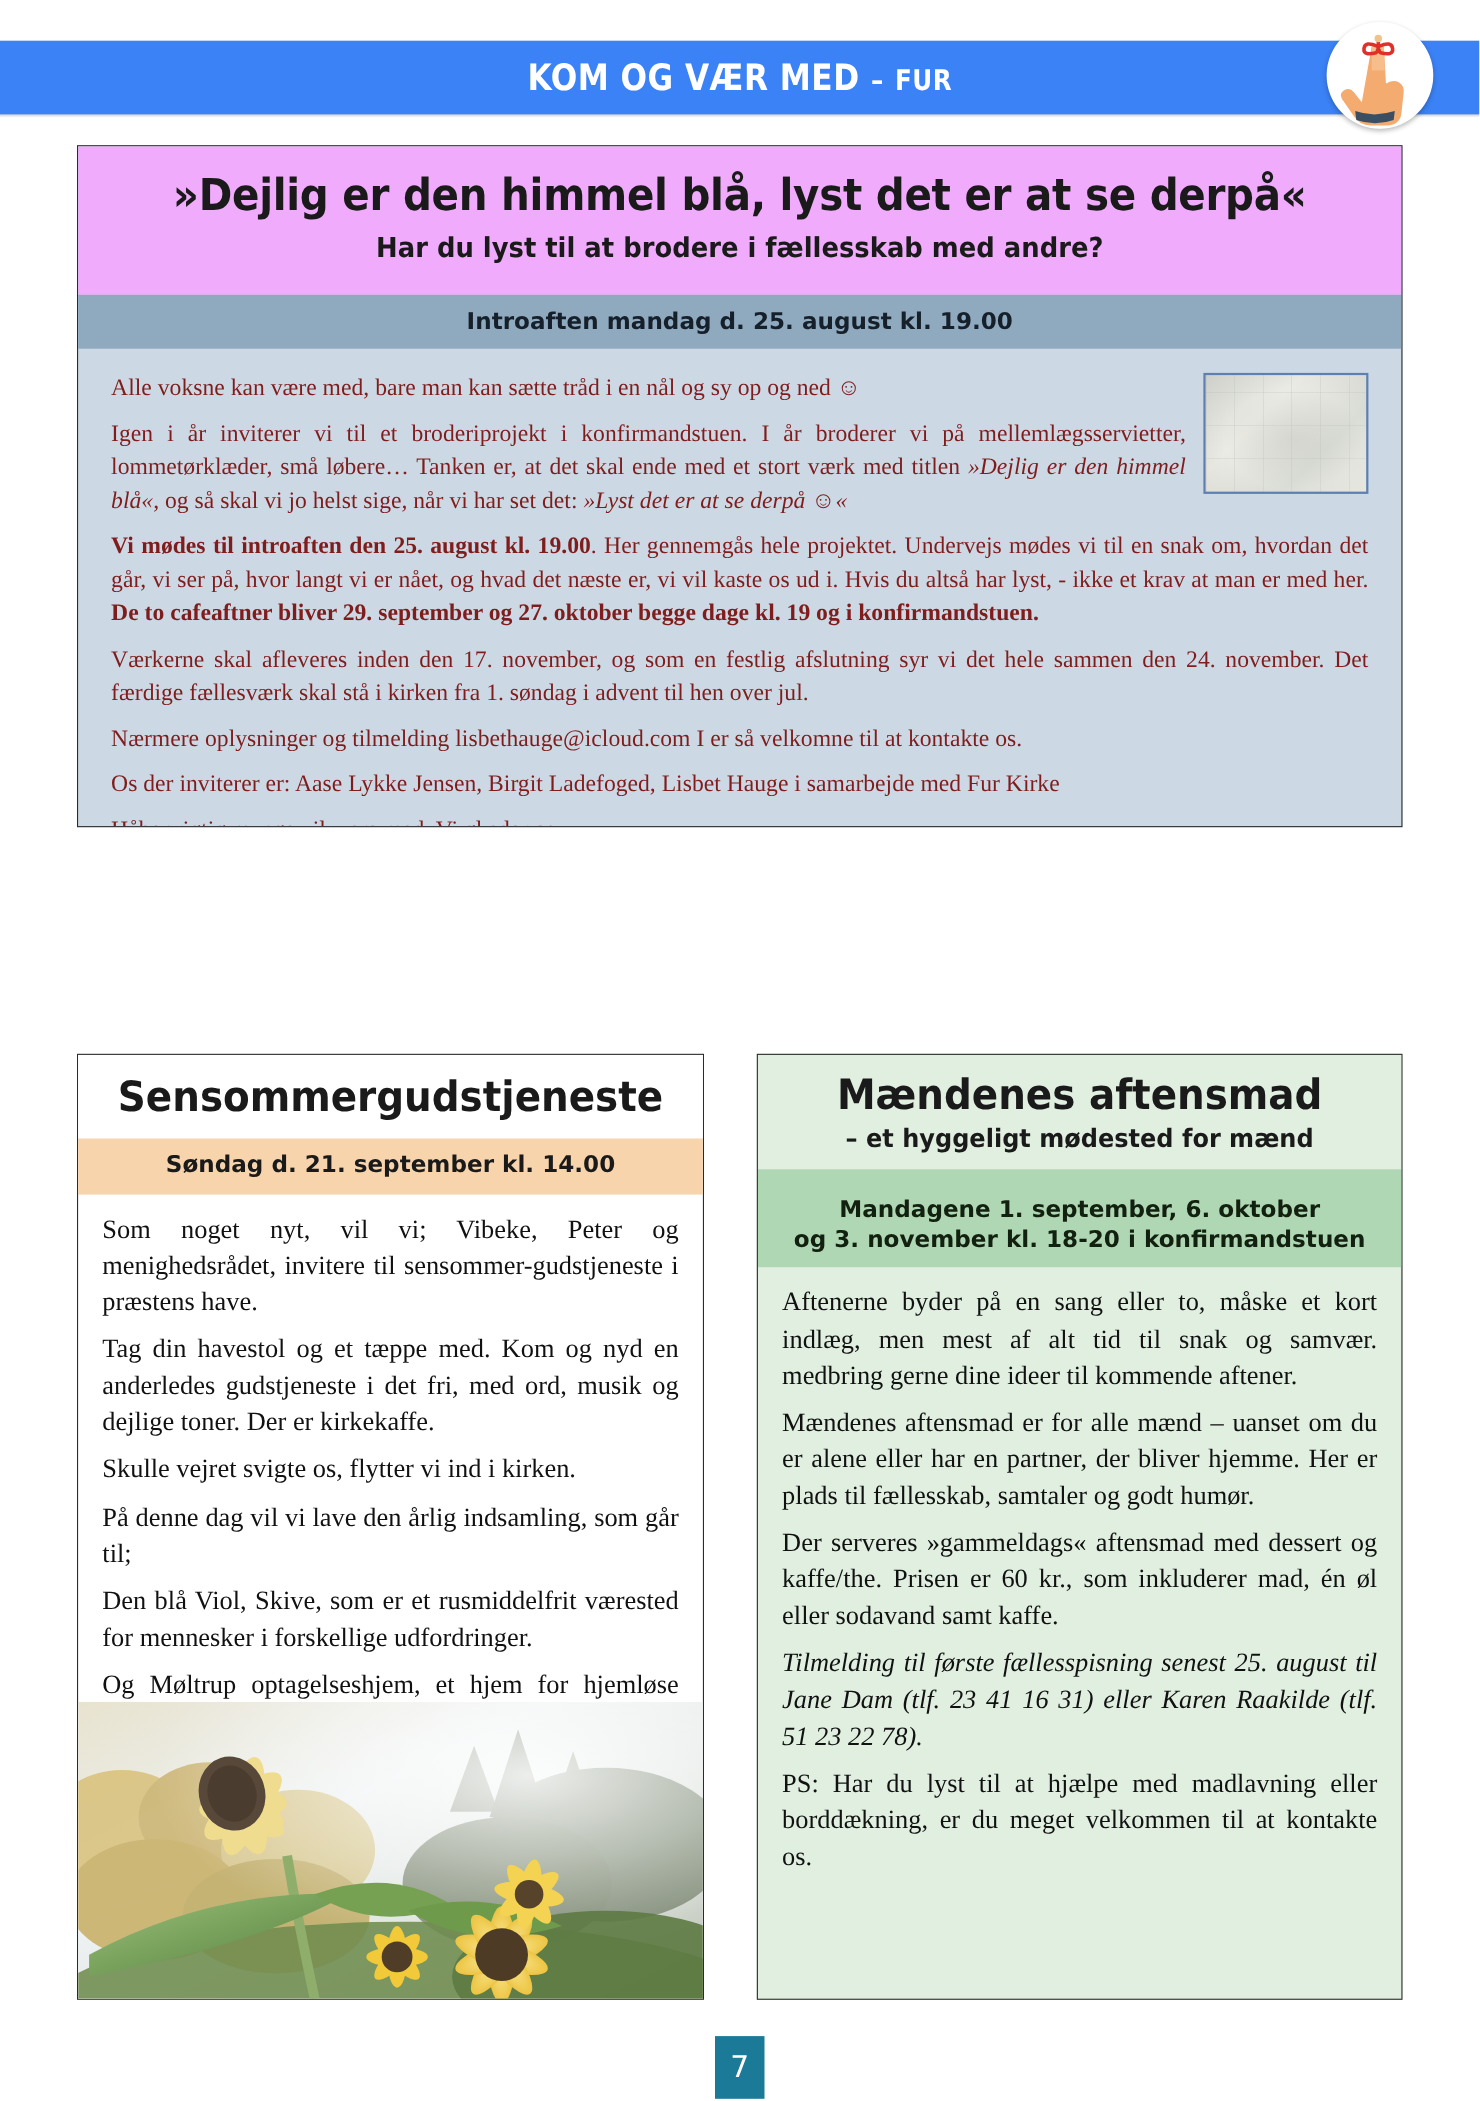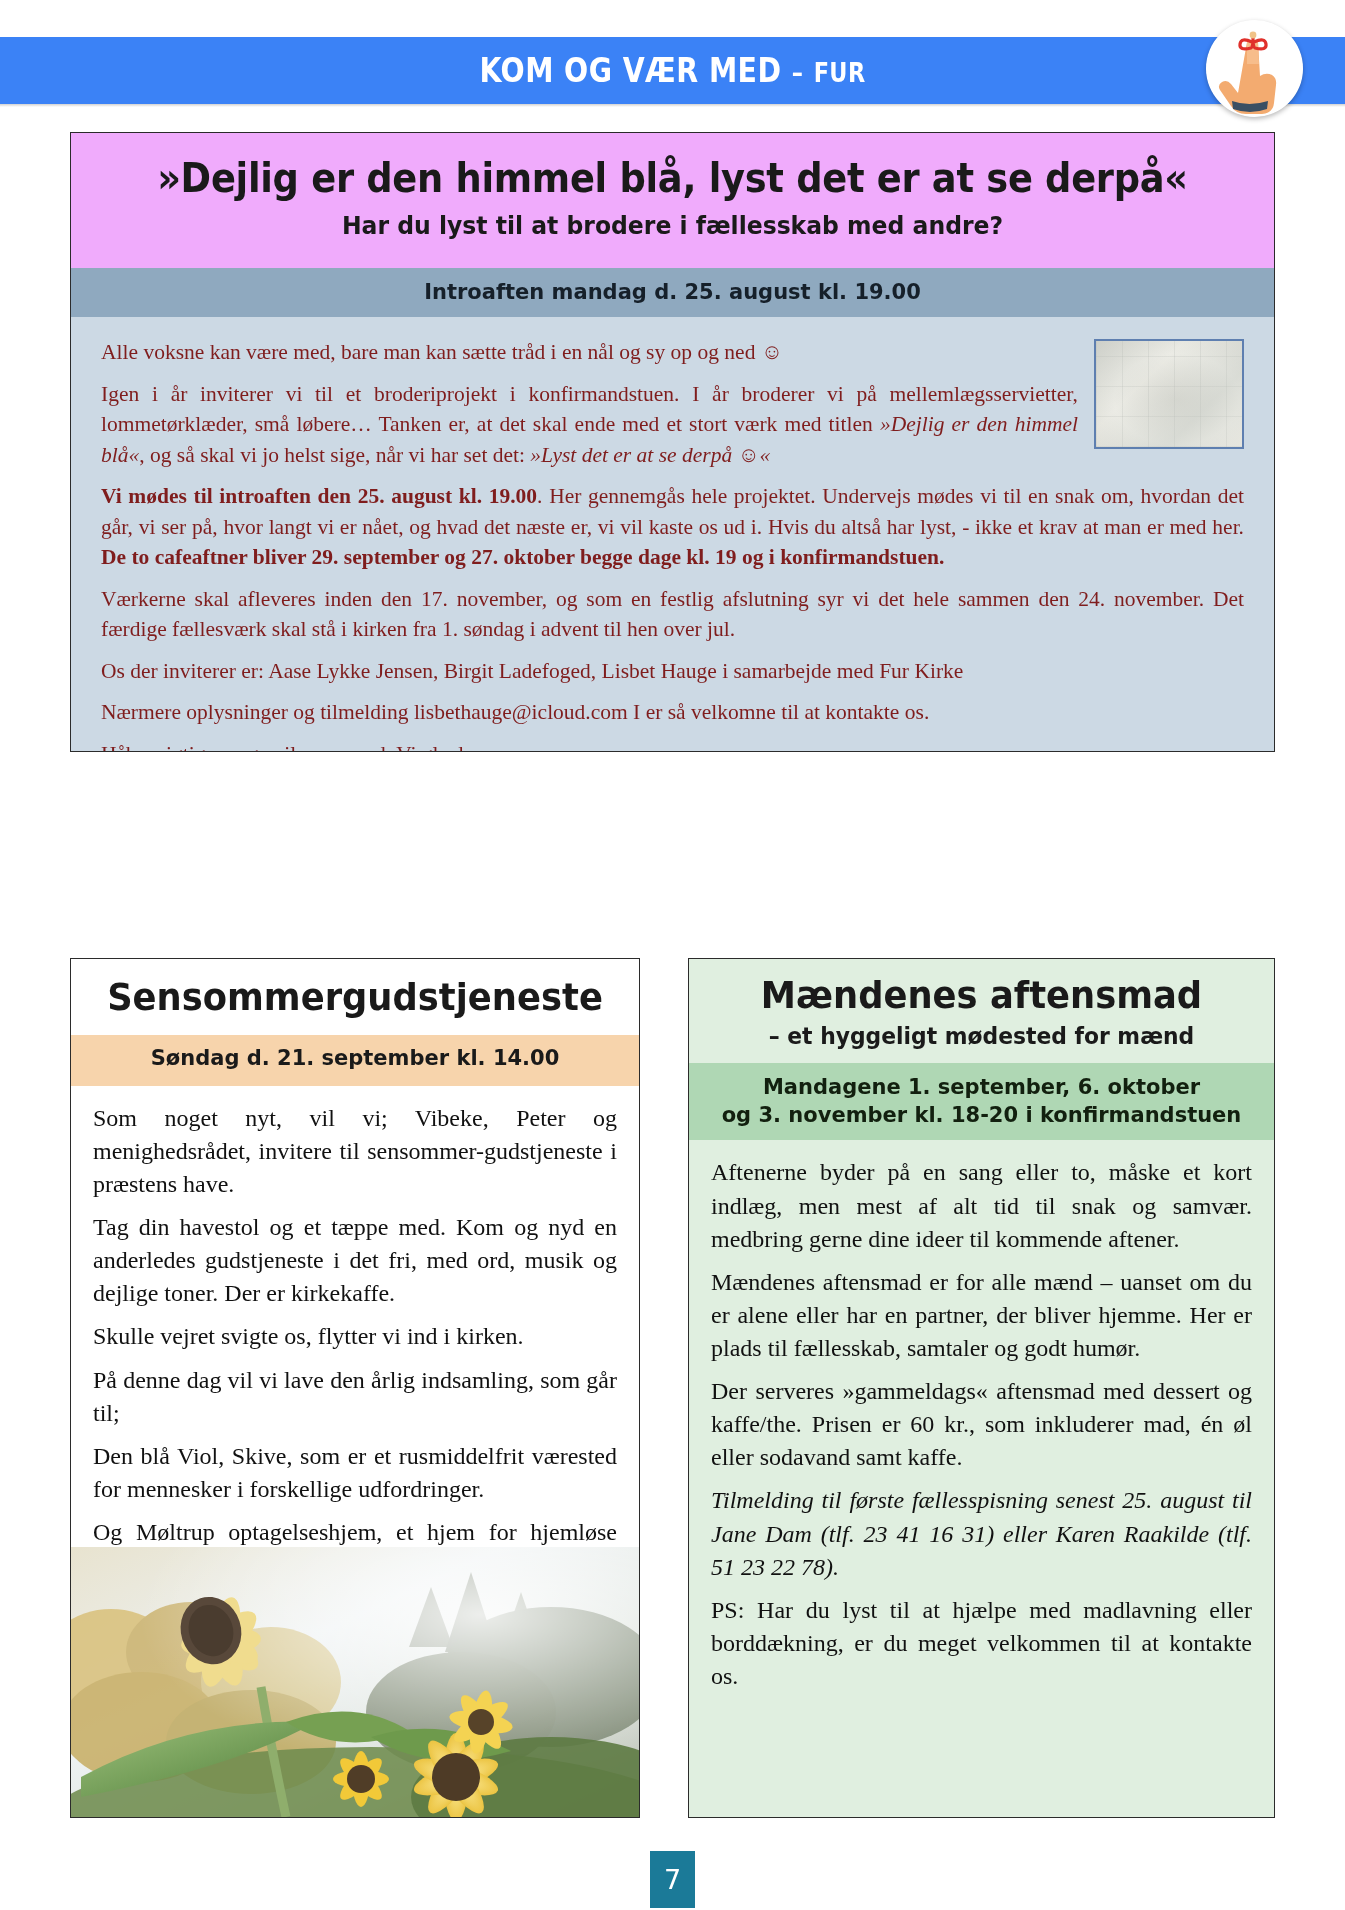--- a/index.html
+++ b/index.html
@@ -288,8 +288,8 @@
     <p>Igen i år inviterer vi til et broderiprojekt i konfirmandstuen. I år broderer vi på mellemlægsservietter, lommetørklæder, små løbere… Tanken er, at det skal ende med et stort værk med titlen <i>»Dejlig er den himmel blå«</i>, og så skal vi jo helst sige, når vi har set det: <i>»Lyst det er at se derpå ☺«</i></p>
     <p><b>Vi mødes til introaften den 25. august kl. 19.00</b>. Her gennemgås hele projektet.  Undervejs mødes vi til en snak om, hvordan det går, vi ser på, hvor langt vi er nået, og hvad det næste er, vi vil kaste os ud i. Hvis du altså har lyst, - ikke et krav at man er med her. <b>De to cafeaftner bliver 29. september og 27. oktober begge dage kl. 19 og i konfirmandstuen.</b></p>
     <p>Værkerne skal afleveres inden den 17. november, og som en festlig afslutning syr vi det hele sammen den 24. november. Det færdige fællesværk skal stå i kirken fra 1. søndag i advent til hen over jul.</p>
+    <p class="nojust">Nærmere oplysninger og tilmelding  lisbethauge@icloud.com I er så velkomne til at kontakte os.</p>
     <p class="nojust">Os der inviterer er: Aase Lykke Jensen, Birgit Ladefoged, Lisbet Hauge i samarbejde med Fur Kirke</p>
-    <p class="nojust">Nærmere oplysninger og tilmelding  lisbethauge@icloud.com I er så velkomne til at kontakte os.</p>
     <p class="nojust">Håber rigtig mange vil være med. Vi glæder os.</p>
 
   </div>

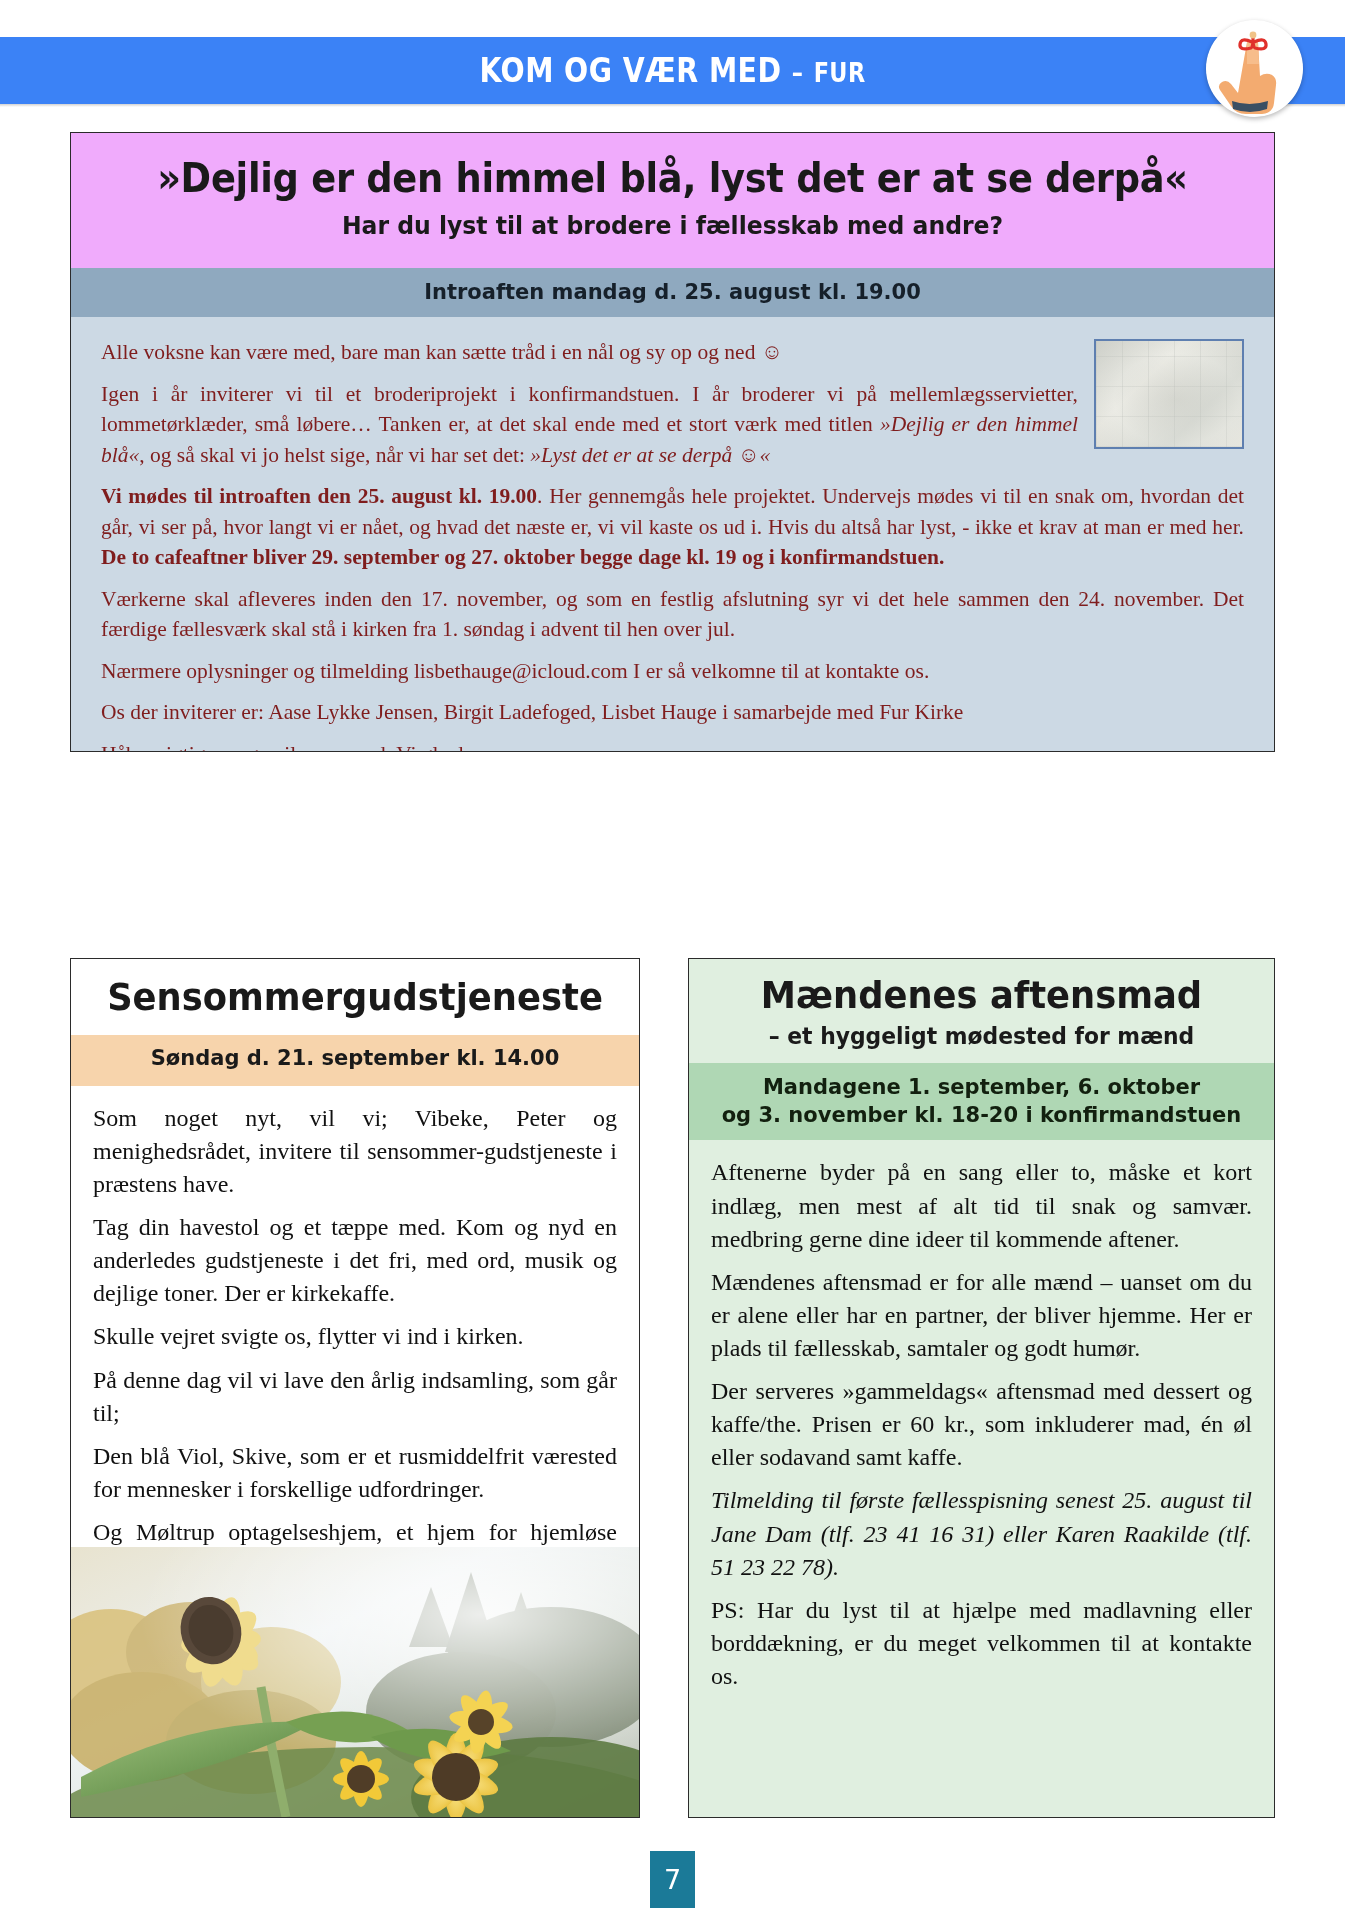--- a/index.html
+++ b/index.html
@@ -198,7 +198,7 @@
   .panel-datebar-green {
     background: #afd7b4;
     text-align: center;
-    padding: 10px 6px 11px 6px;
+    padding: 22px 6px 11px 6px;
     font-family: "DejaVu Sans", sans-serif;
     font-weight: bold;
     font-size: 21px;

